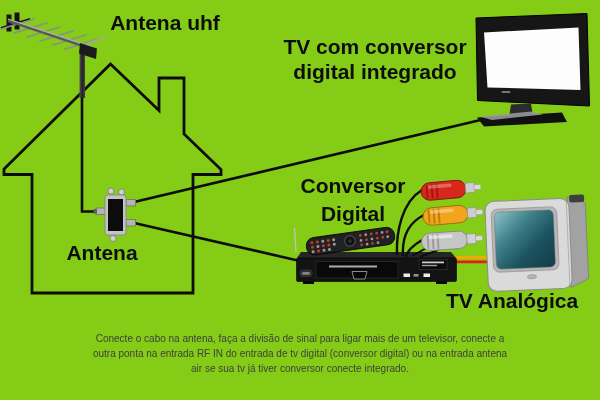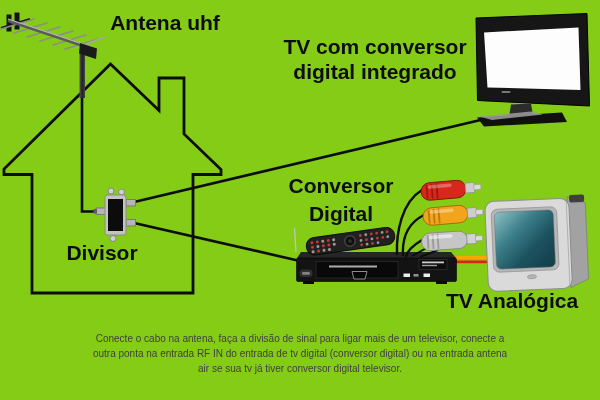--- a/index.html
+++ b/index.html
@@ -15,7 +15,7 @@
   .lbl.two{white-space:normal;}
   #lbl-antena{left:65px;top:10px;width:200px;}
   #lbl-tvdigital{left:274px;top:34px;width:202px;line-height:25px;}
-  #lbl-conversor{left:241px;top:172px;width:200px;line-height:28px;}
+  #lbl-conversor{left:253px;top:172px;width:200px;line-height:28px;}
   #lbl-divisor{left:2px;top:240px;width:200px;}
   #lbl-tvanalog{left:412px;top:288px;width:200px;}
   #caption{

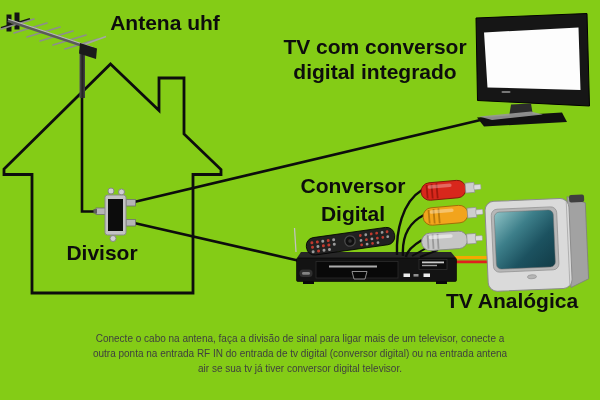--- a/index.html
+++ b/index.html
@@ -217,7 +217,7 @@
     <div>Digital</div>
   </div>
 
-  <div class="lbl" id="lbl-divisor">Divisor</div>
+  <div class="lbl" id="lbl-divisor">Antena</div>
 
   <div class="lbl" id="lbl-tvanalog">TV Analógica</div>
 

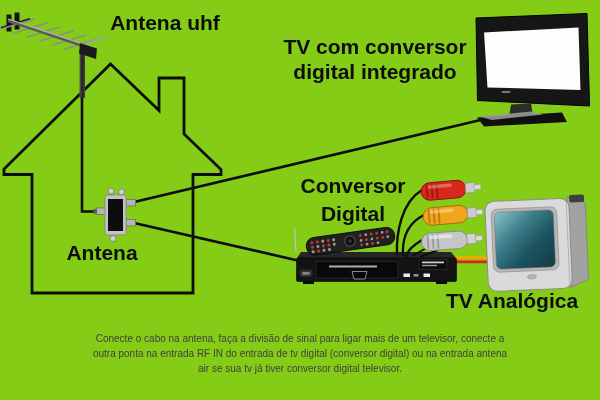--- a/index.html
+++ b/index.html
@@ -224,7 +224,7 @@
   <div id="caption">
     <div>Conecte o cabo na antena, faça a divisão de sinal para ligar mais de um televisor, conecte a</div>
     <div>outra ponta na entrada RF IN do entrada de tv digital (conversor digital) ou na entrada antena</div>
-    <div>air se sua tv já tiver conversor digital televisor.</div>
+    <div>air se sua tv já tiver conversor conecte integrado.</div>
   </div>
 
 </div>

